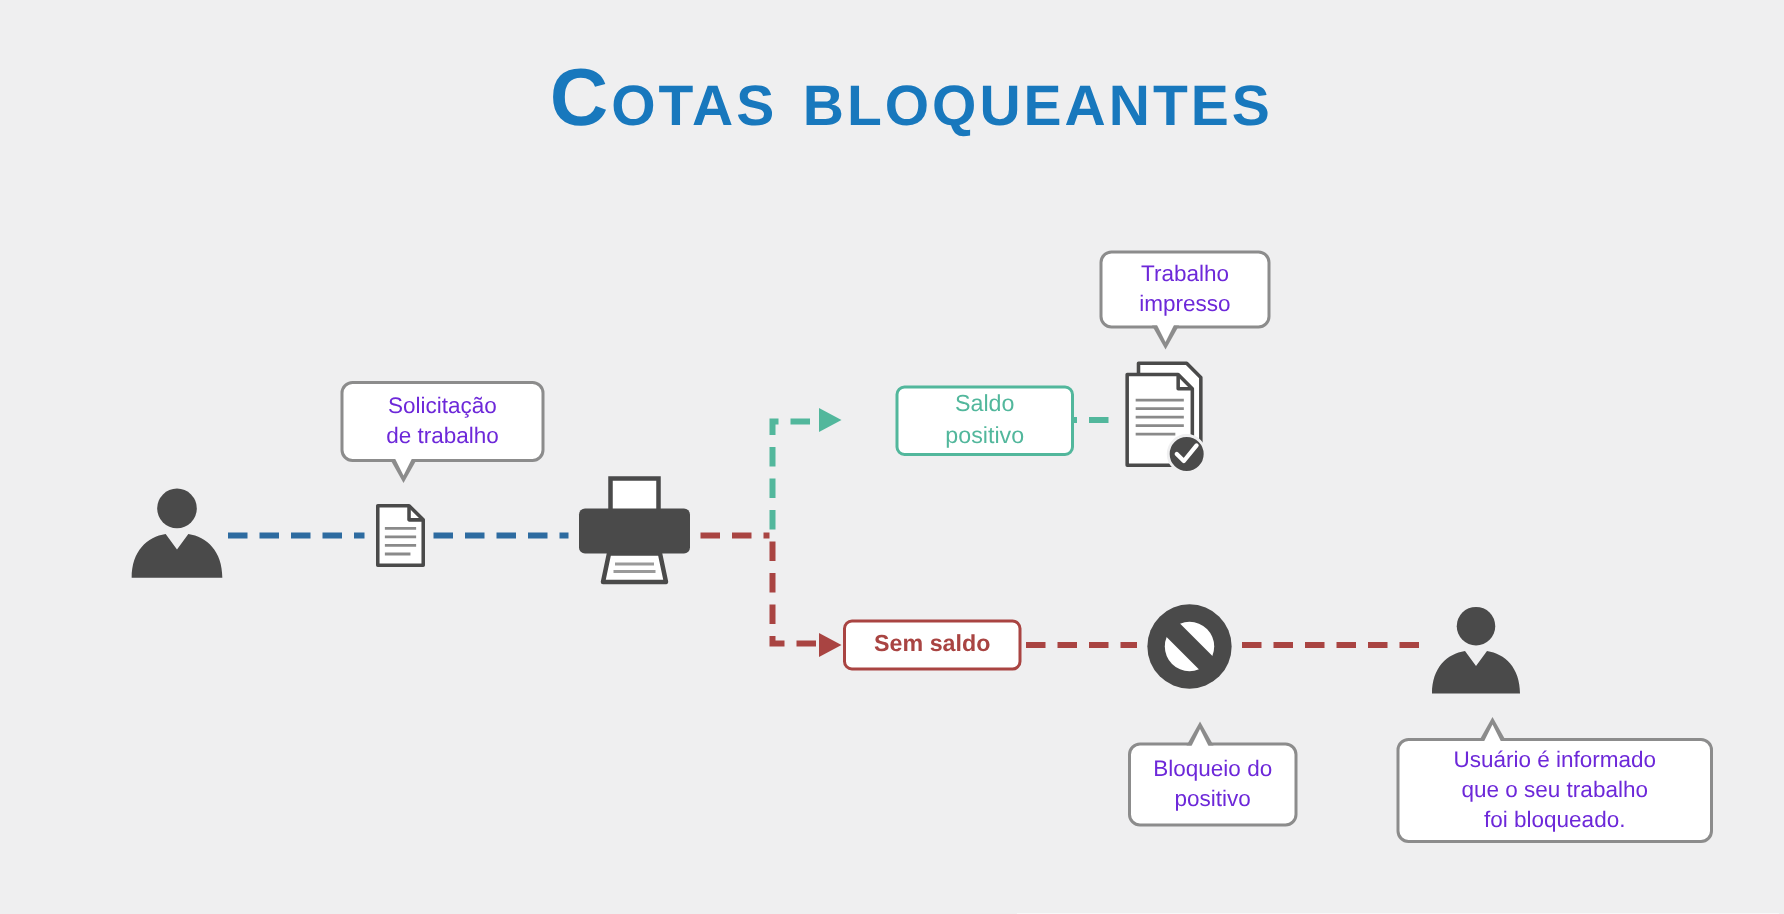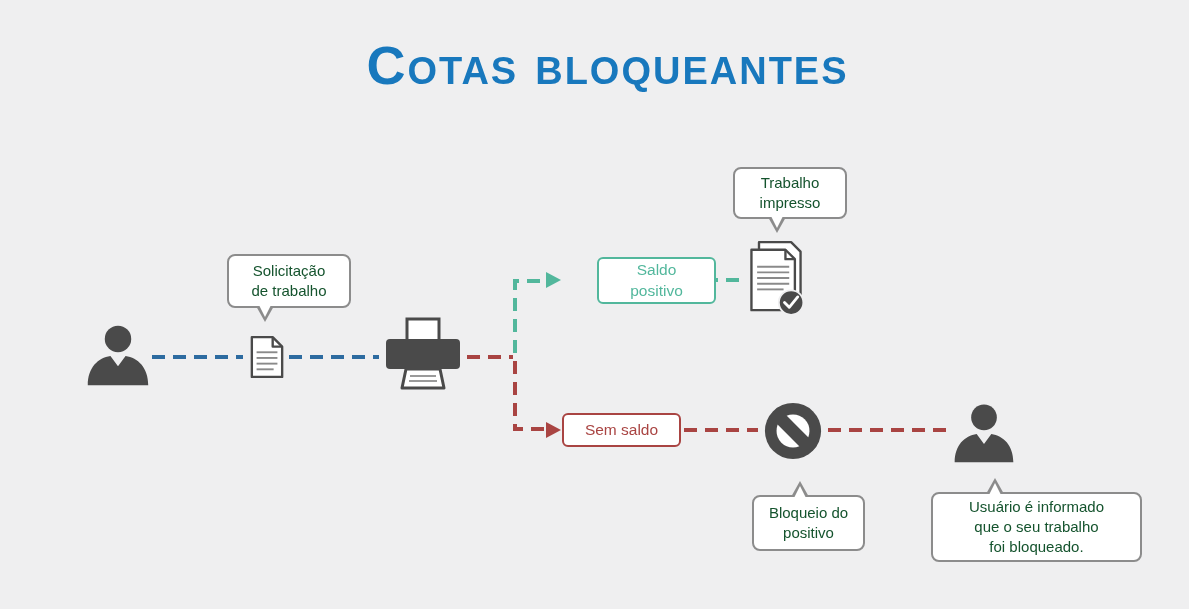--- a/index.html
+++ b/index.html
@@ -20,7 +20,7 @@
   .bubble {
     position:absolute; background:#fff;
     border:2px solid #8c8c8c; border-radius:8px;
-    color:#14532d; font-size:15px; line-height:1.35;
+    color:#6d28d9; font-size:15px; line-height:1.35;
     text-align:center; display:flex; align-items:center; justify-content:center;
     white-space:pre-line; padding:6px 10px;
   }

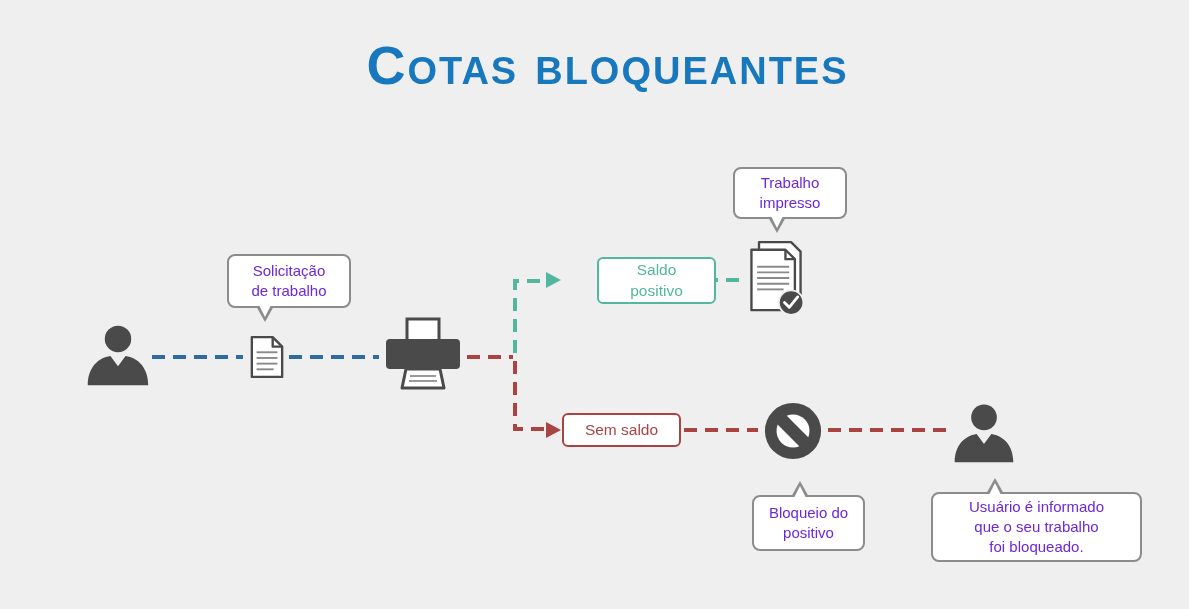--- a/index.html
+++ b/index.html
@@ -94,7 +94,7 @@
     </svg>
   </div>
 
-  <div class="bubble tail-bottom" style="left:227px; top:254px; width:124px; height:54px; --tx:30%;">Solicitação
+  <div class="bubble tail-bottom" style="left:227px; top:254px; width:136px; height:54px; --tx:30%;">Solicitação
 de trabalho</div>
 
   <div class="abs" style="left:381px; top:316px;">

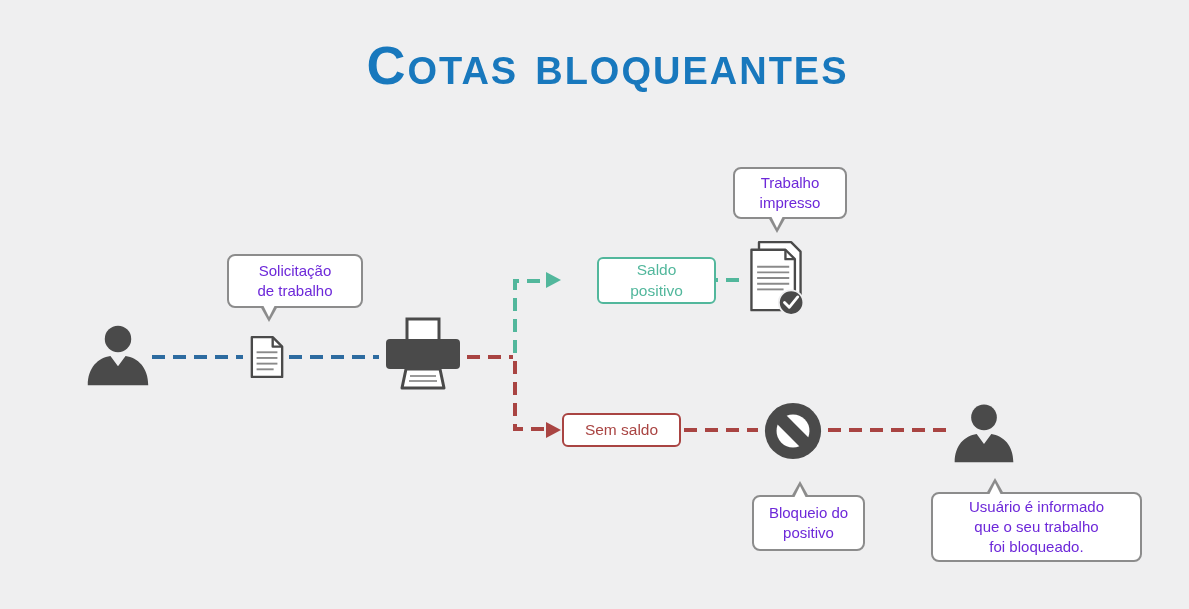--- a/index.html
+++ b/index.html
@@ -110,7 +110,7 @@
   <div class="flow-box teal" style="left:562px; top:257px; width:119px; height:47px;margin-left:35px;">Saldo
 positivo</div>
 
-  <div class="flow-box red" style="left:562px; top:413px; width:119px; height:34px;">Sem saldo</div>
+  <div class="flow-box red" style="left:562px; top:413px; width:119px; height:34px;font-weight:bold;">Sem saldo</div>
 
   <div class="abs" style="left:742px; top:238px;">
     <svg viewBox="0 0 72 86" width="68" height="82">

